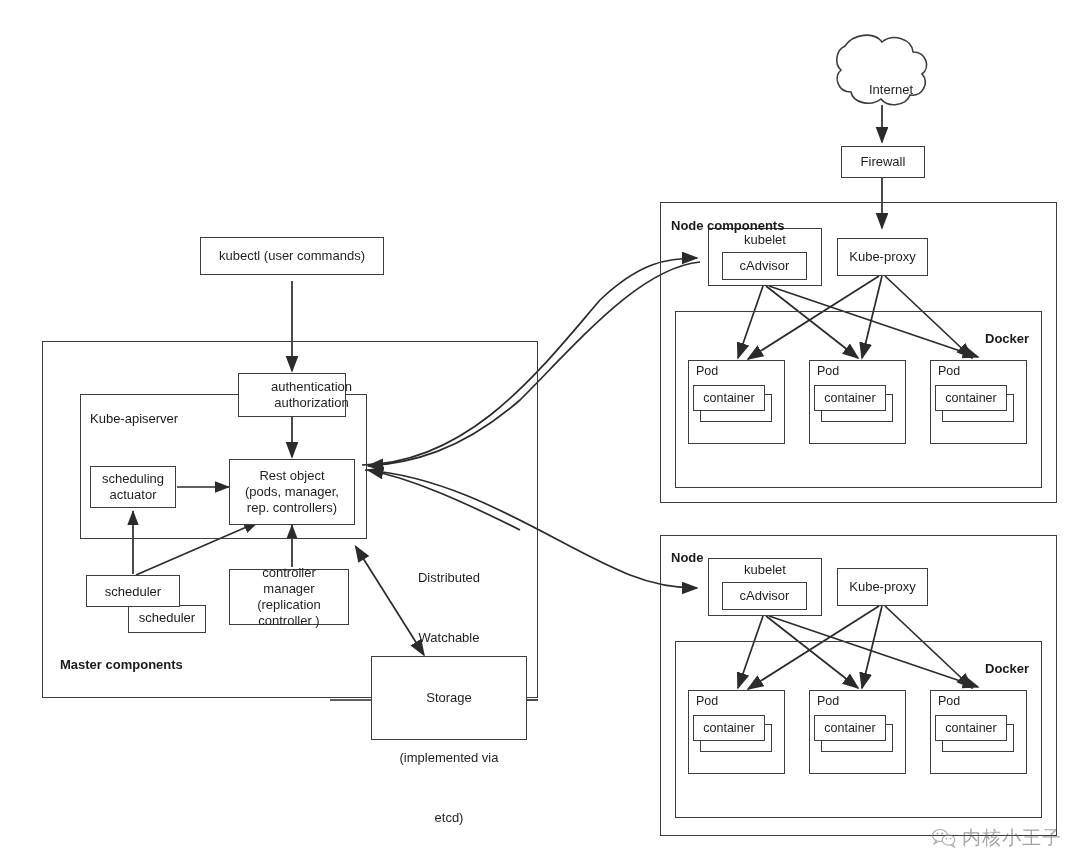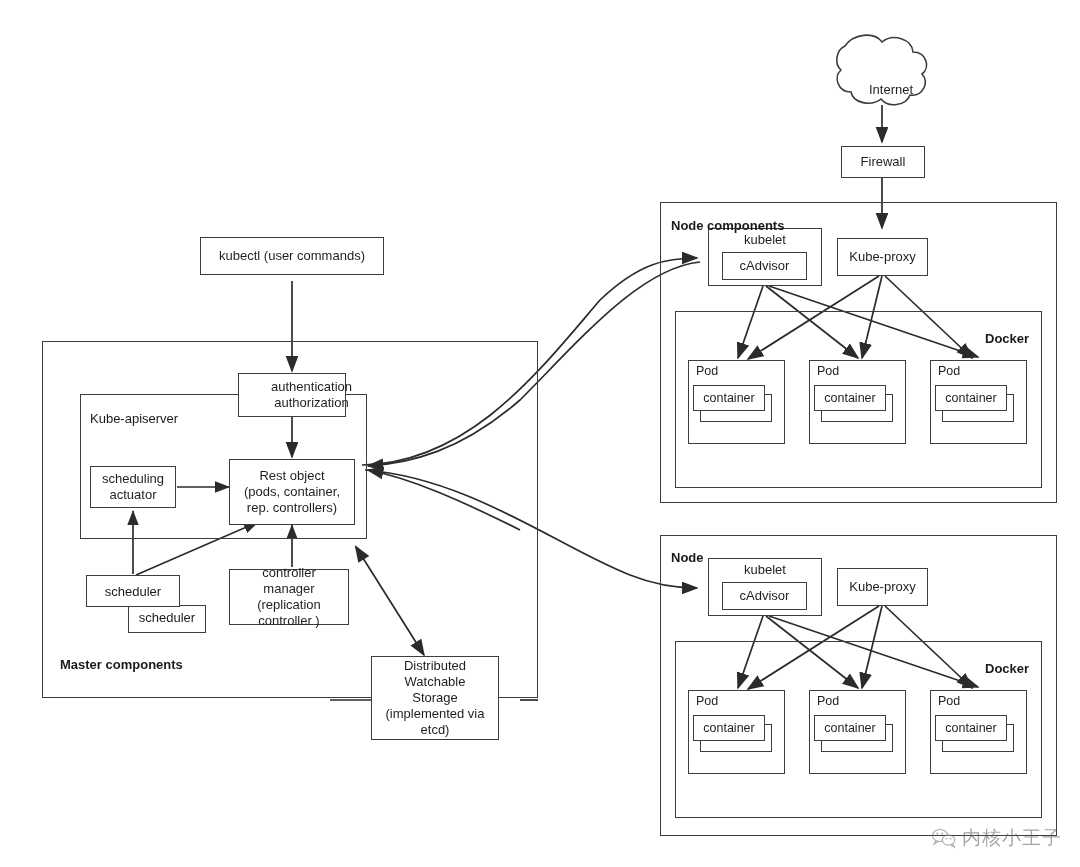--- a/index.html
+++ b/index.html
@@ -243,7 +243,7 @@
 
   <div class="node-box white" style="left:229px; top:459px; width:126px; height:66px; flex-direction:column;">
     <span>Rest object</span>
-    <span>(pods, container,</span>
+    <span>(pods, manager,</span>
     <span>rep. controllers)</span>
   </div>
 

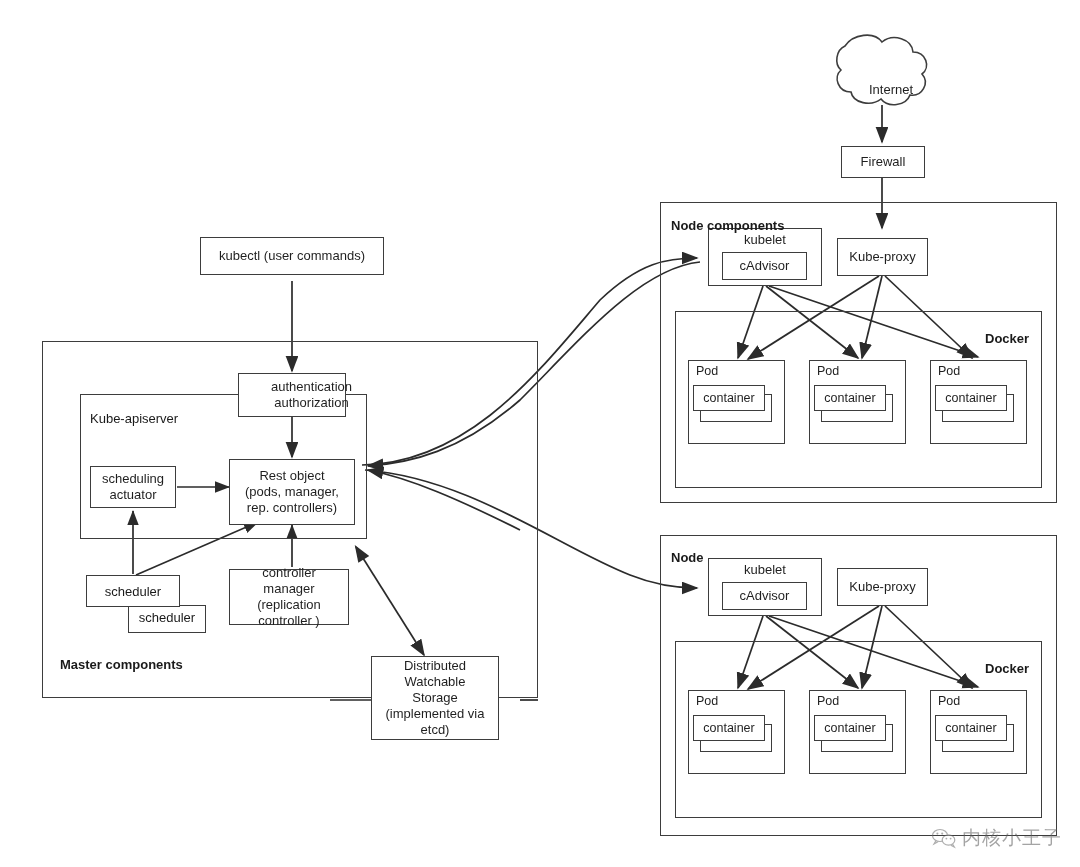--- a/index.html
+++ b/index.html
@@ -266,7 +266,7 @@
     <span>controller )</span>
   </div>
 
-  <div class="node-box white" style="left:371px; top:656px; width:128px; height:84px; flex-direction:column; z-index:5;">
+  <div class="node-box white" style="left:371px; top:656px; width:156px; height:84px; flex-direction:column; z-index:5;gap:44px;">
     <span>Distributed</span>
     <span>Watchable</span>
     <span>Storage</span>

